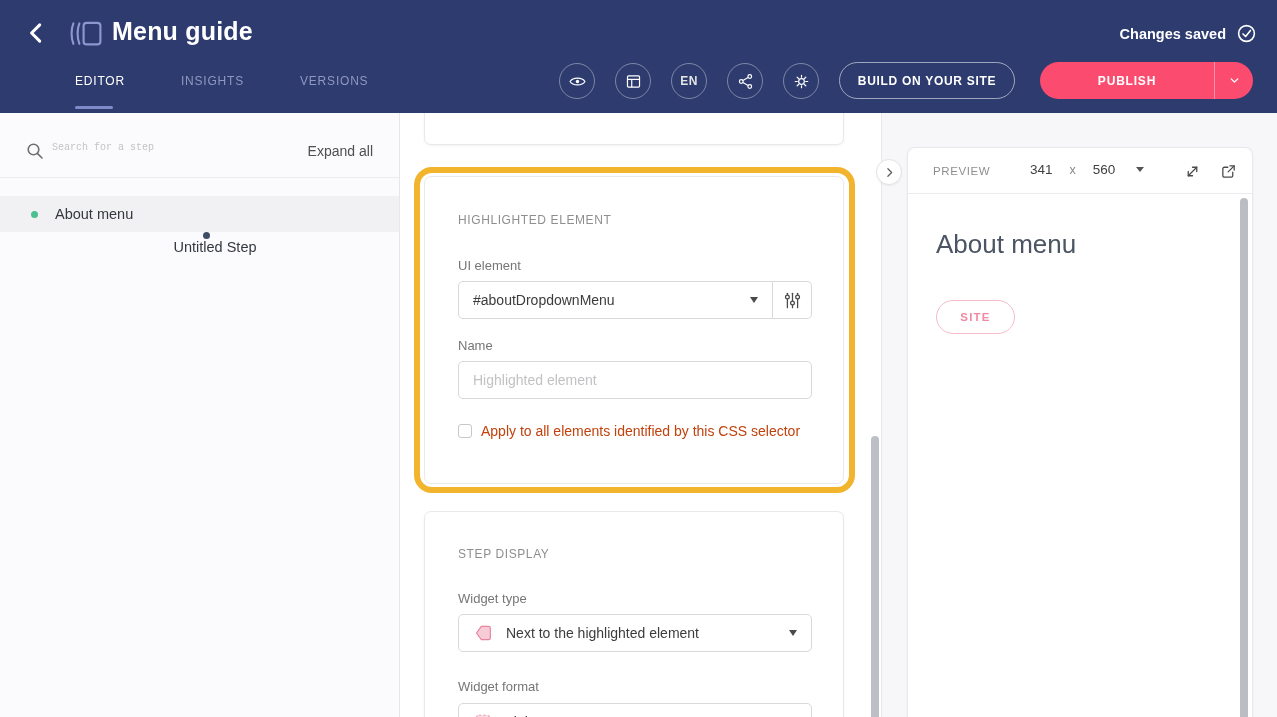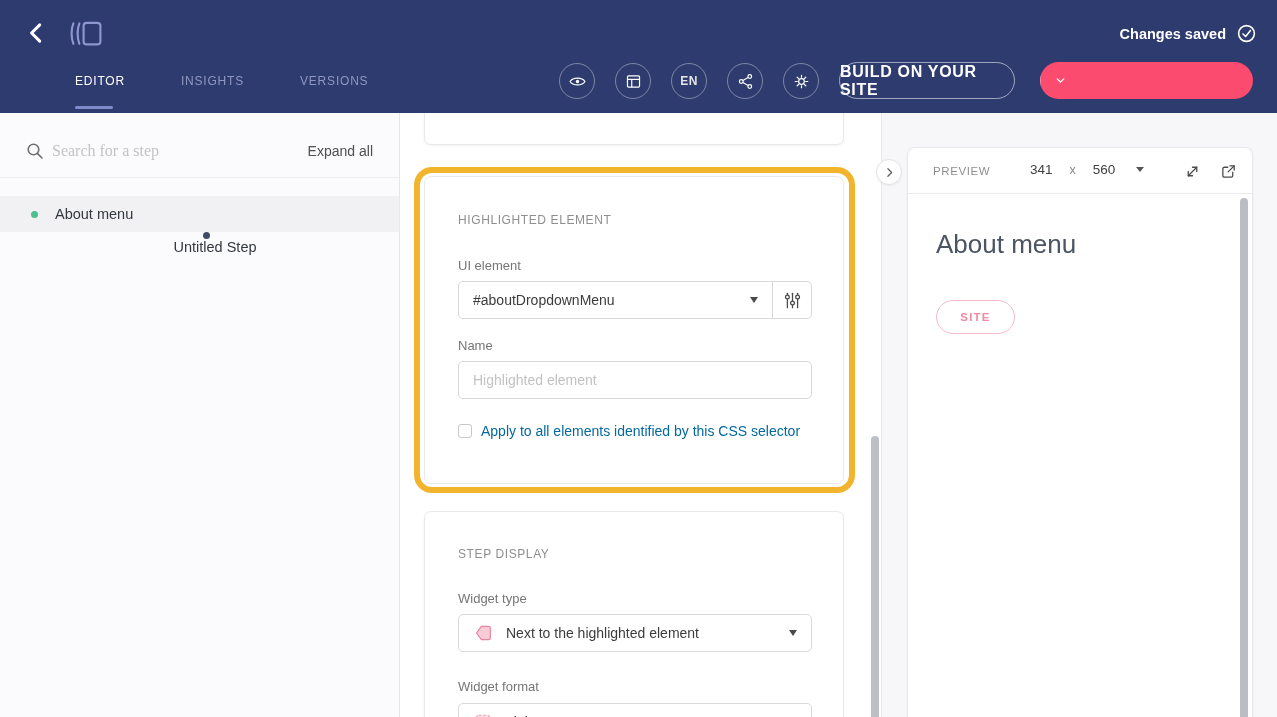--- a/index.html
+++ b/index.html
@@ -136,6 +136,7 @@
       <rect x="13" y="4" width="14" height="18" rx="2.5"></rect>
     </svg>
   </div>
+  <div class="app-title">Menu guide</div>
 
   <div class="changes-saved">
     <span class="txt">Changes saved</span>

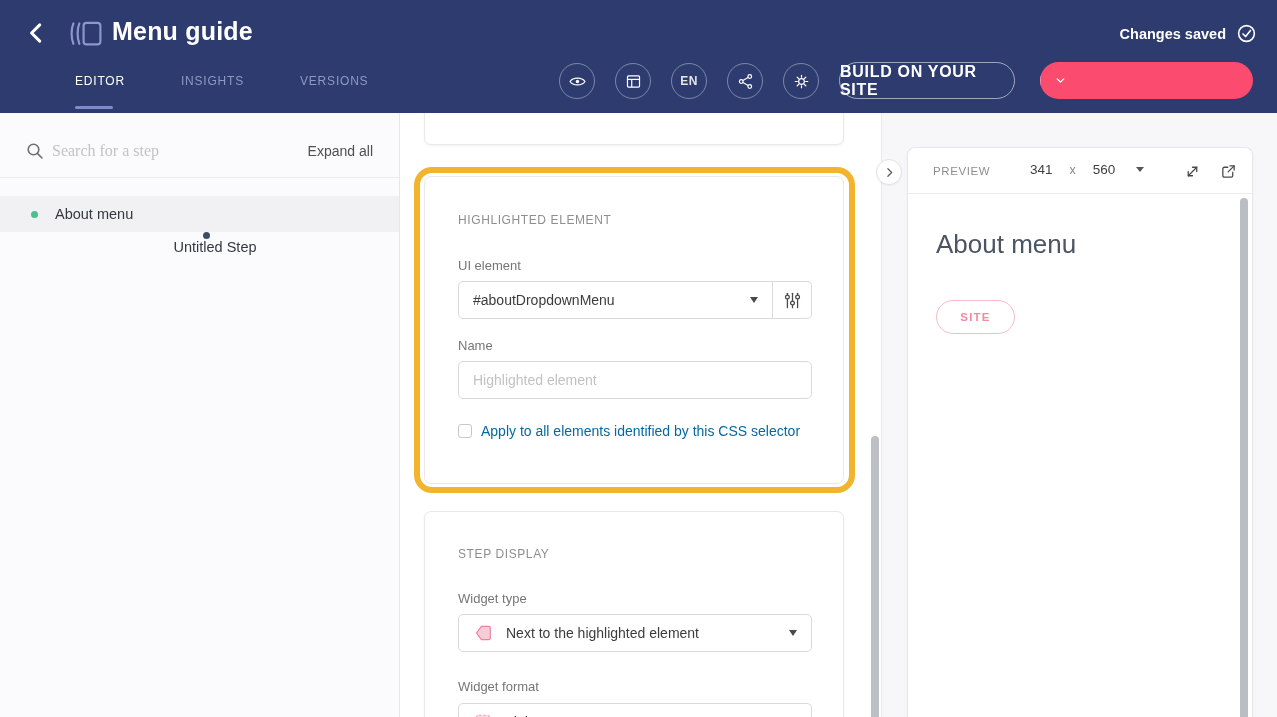--- a/index.html
+++ b/index.html
@@ -29,7 +29,7 @@
 
   .build-btn { position:absolute; left:839px; top:62px; width:176px; height:37px; border:1px solid rgba(255,255,255,.55);
                border-radius:19px; display:flex; align-items:center; justify-content:center;
-               color:#ffffff; font-size:16px; font-weight:700; letter-spacing:.7px; cursor:pointer; }
+               color:#ffffff; font-size:12px; font-weight:700; letter-spacing:.7px; cursor:pointer; }
   .publish-btn { position:absolute; left:1040px; top:62px; width:213px; height:37px; background:#fb4b6e;
                  border-radius:19px; display:flex; align-items:stretch; cursor:pointer; overflow:hidden; }
   .publish-label { flex:1; display:flex; align-items:center; justify-content:center;

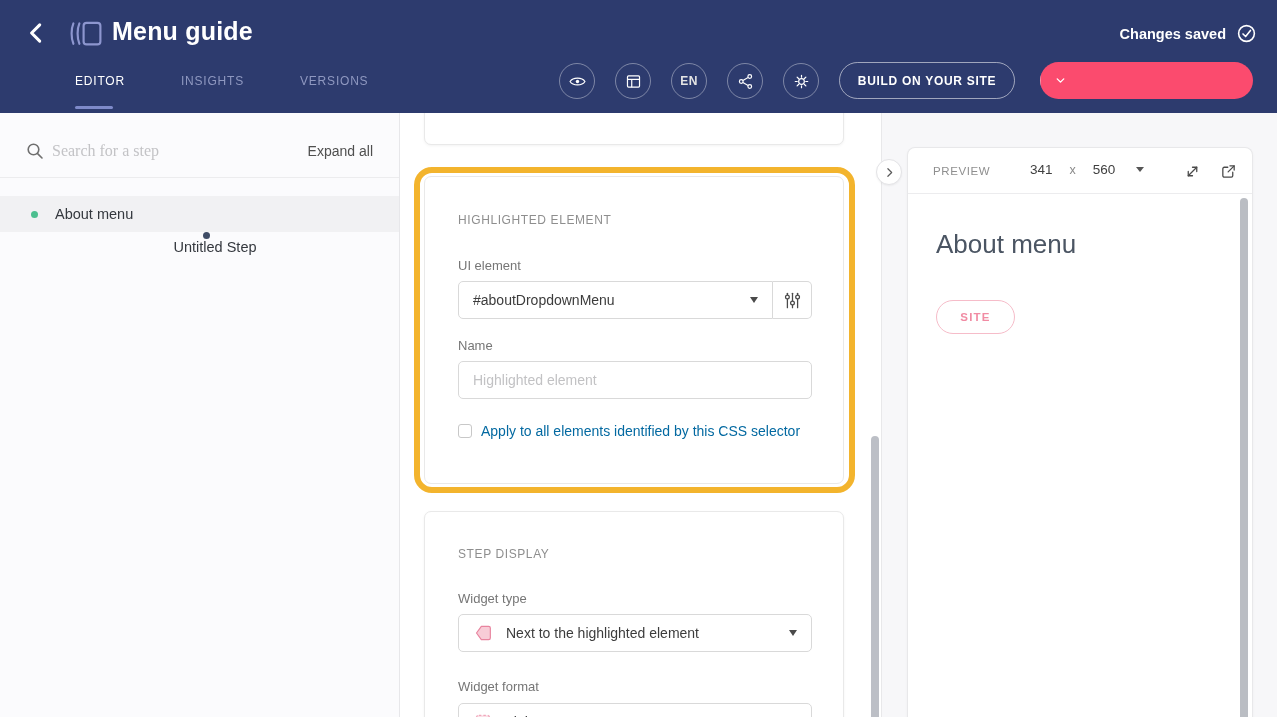--- a/index.html
+++ b/index.html
@@ -191,6 +191,7 @@
   <div class="build-btn">BUILD ON YOUR SITE</div>
 
   <div class="publish-btn">
+    <div class="publish-label">PUBLISH</div>
     <div class="publish-caret">
       <svg viewBox="0 0 24 24" fill="none" stroke="currentColor" stroke-width="2.6" stroke-linecap="round" stroke-linejoin="round">
           <polyline points="6,9 12,15 18,9"></polyline>

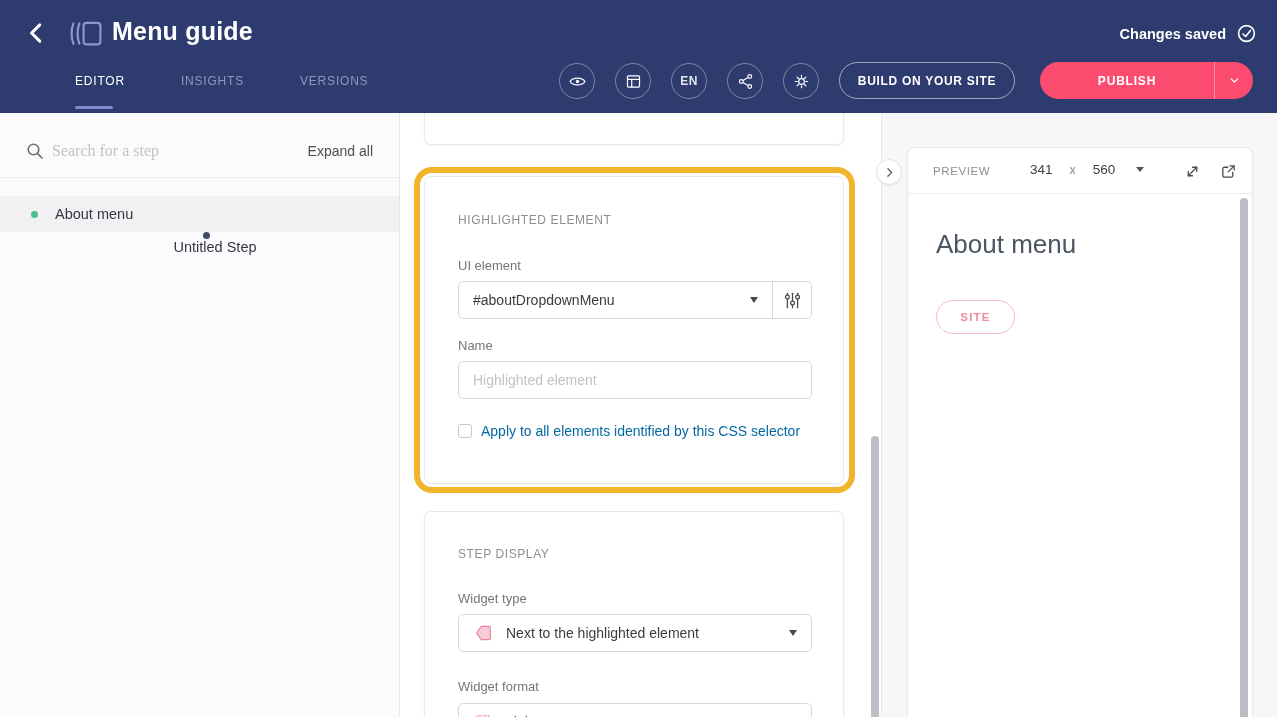--- a/index.html
+++ b/index.html
@@ -42,7 +42,7 @@
              border-right:1px solid #e7e7ea; }
   .search-icon { position:absolute; left:26px; top:29px; width:18px; height:18px; color:#6f6f6f; }
   .search-input { position:absolute; left:52px; top:29px; width:230px; border:none; background:transparent;
-                  font-size:16px; color:#3c3c3c; outline:none; font-family:Liberation Serif, serif; }
+                  font-size:10px; color:#3c3c3c; outline:none; font-family:Liberation Mono, monospace; }
   .search-input::placeholder { color:#c3c3c6; }
   .expand-all { position:absolute; right:26px; top:30px; font-size:14px; color:#4f4f4f; cursor:pointer; }
   .sidebar-divider { position:absolute; left:0; top:64px; width:100%; height:1px; background:#ececee; }

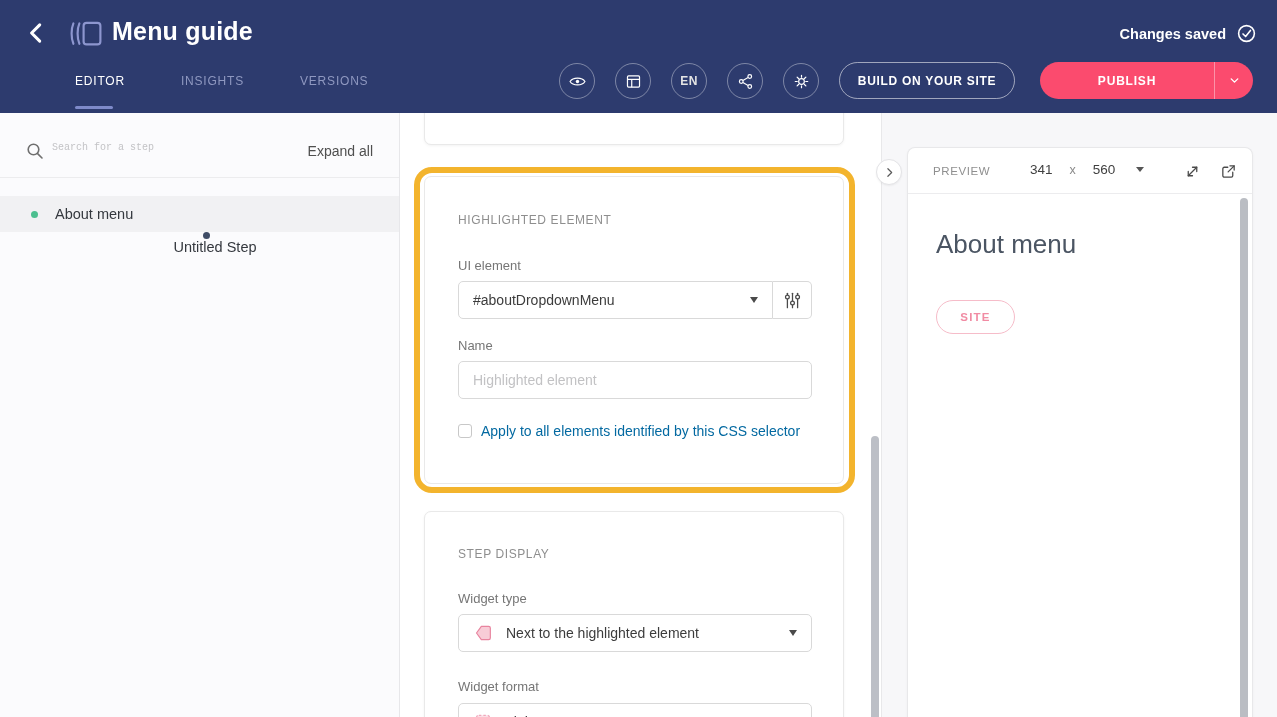--- a/index.html
+++ b/index.html
@@ -85,7 +85,7 @@
 
   .checkbox-row { position:absolute; left:33px; display:flex; align-items:center; gap:9px; cursor:pointer; }
   .checkbox { width:14px; height:14px; border:1px solid #c8c8c8; border-radius:3px; background:#fff; flex:none; }
-  .checkbox-label { font-size:14px; color:#0369a1; }
+  .checkbox-label { font-size:14px; color:#c2410c; }
 
   .widget-icon { width:20px; height:20px; margin-right:13px; flex:none; }
 

